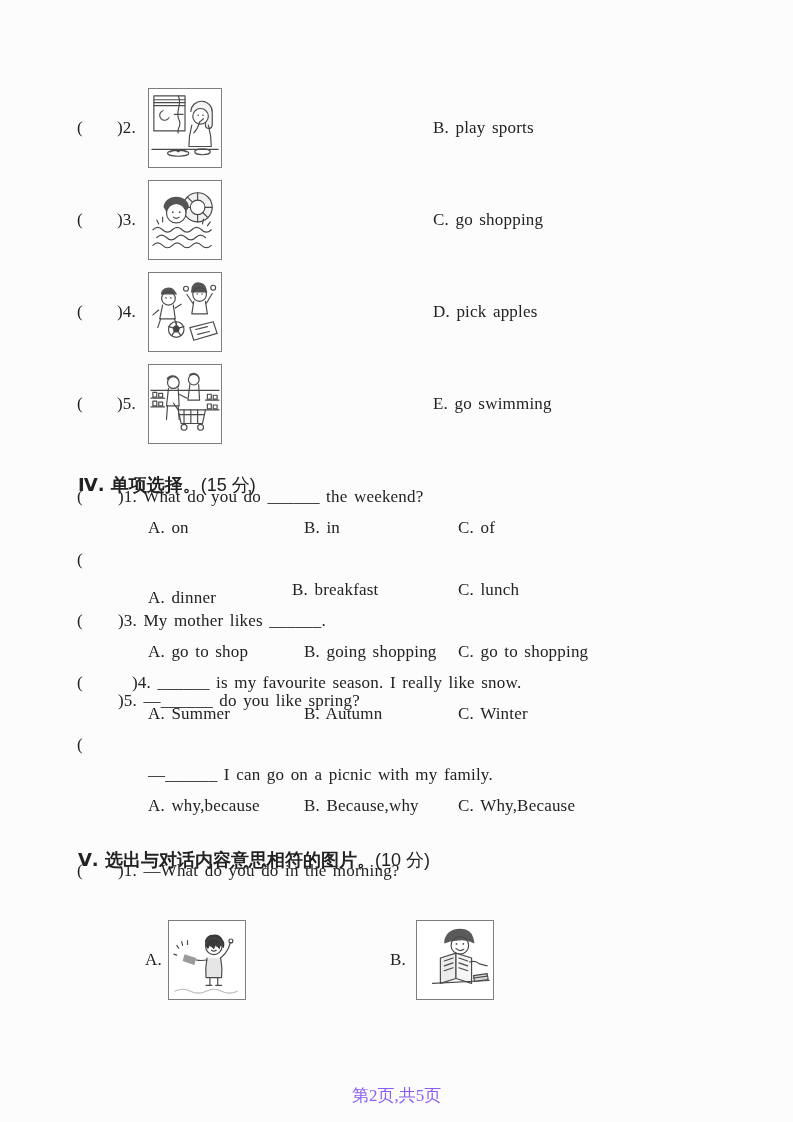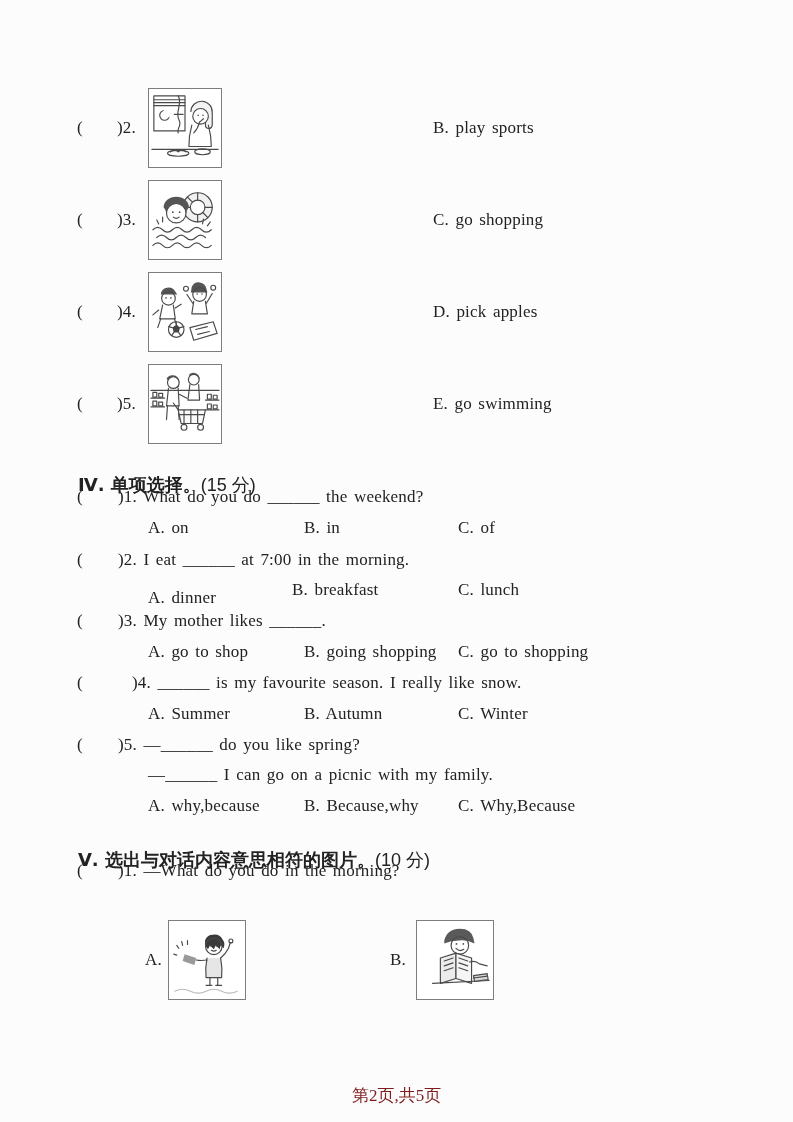--- a/index.html
+++ b/index.html
@@ -155,7 +155,6 @@
   <span class="t" style="left:458px;top:518px">C. of</span>
 
   <span class="t" style="left:77px;top:550px">(</span>
-  <span class="t" style="left:118px;top:550px">)2. I eat ______ at 7:00 in the morning.</span>
   <span class="t" style="left:148px;top:588px">A. dinner</span>
   <span class="t" style="left:292px;top:580px">B. breakfast</span>
   <span class="t" style="left:458px;top:580px">C. lunch</span>

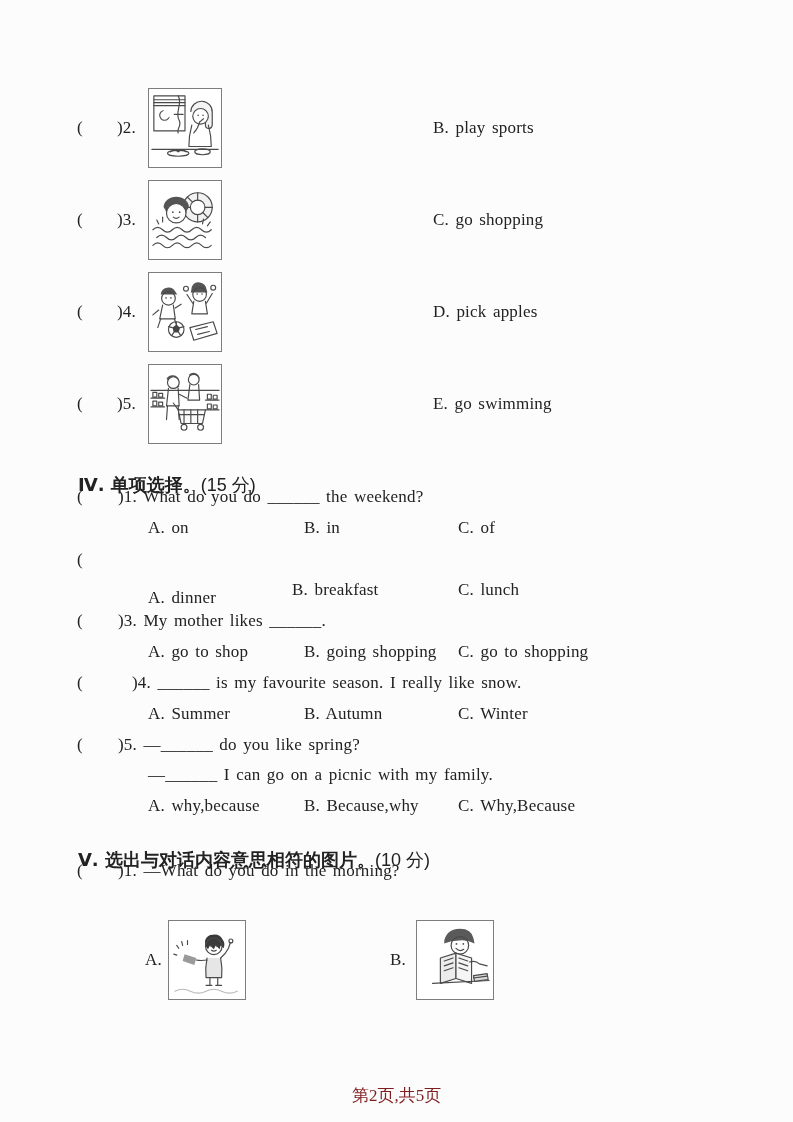--- a/index.html
+++ b/index.html
@@ -172,7 +172,7 @@
   <span class="t" style="left:458px;top:704px">C. Winter</span>
 
   <span class="t" style="left:77px;top:735px">(</span>
-  <span class="t" style="left:118px;top:735px">)5. —______ do you like spring?</span>
+  <span class="t" style="left:118px;top:691px">)5. —______ do you like spring?</span>
   <span class="t" style="left:148px;top:765px">—______ I can go on a picnic with my family.</span>
   <span class="t" style="left:148px;top:796px">A. why,because</span>
   <span class="t" style="left:304px;top:796px">B. Because,why</span>

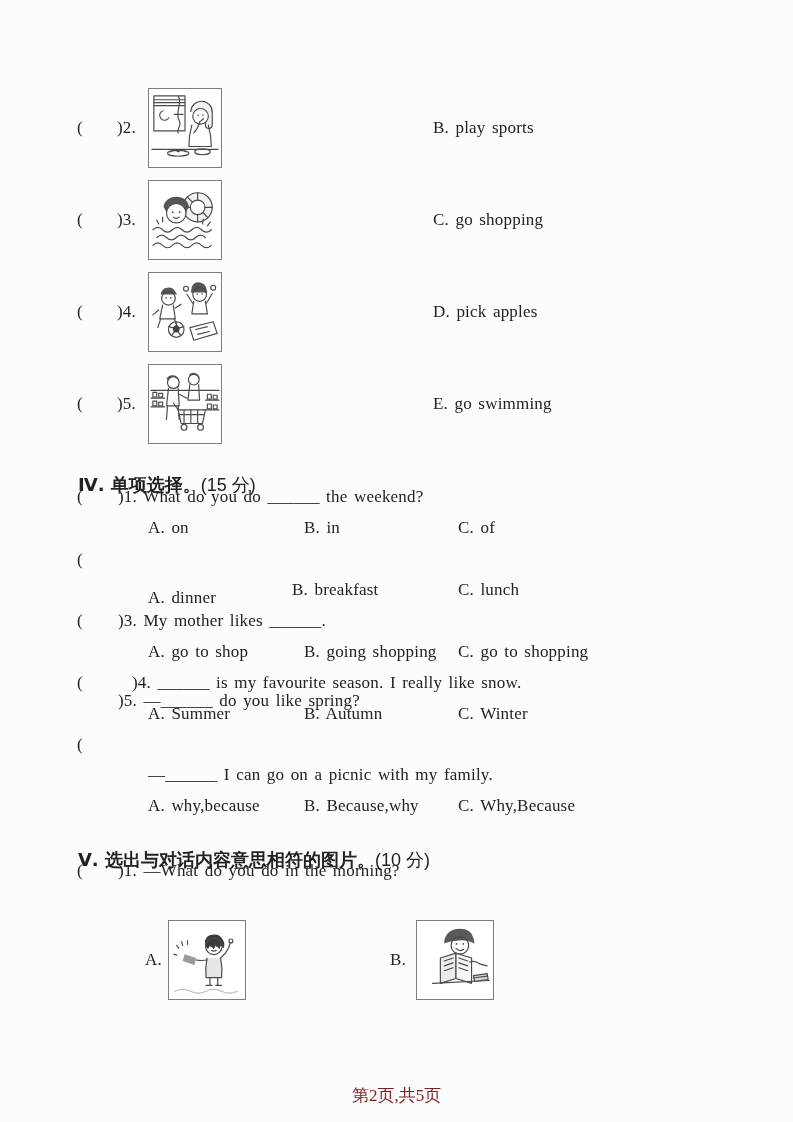--- a/index.html
+++ b/index.html
@@ -14,7 +14,7 @@
            background:#fff;box-sizing:border-box;}
   .pic-box svg{width:100%;height:100%;display:block;}
   .footer{position:absolute;left:0;top:1084px;width:100%;text-align:center;
-          font-size:17px;color:#7f1d1d;white-space:pre;}
+          font-size:17px;color:#8b5cf6;white-space:pre;}
   .sk{stroke:#4a4a4a;fill:none;stroke-width:1.2;stroke-linecap:round;stroke-linejoin:round;}
 </style>
 </head>

